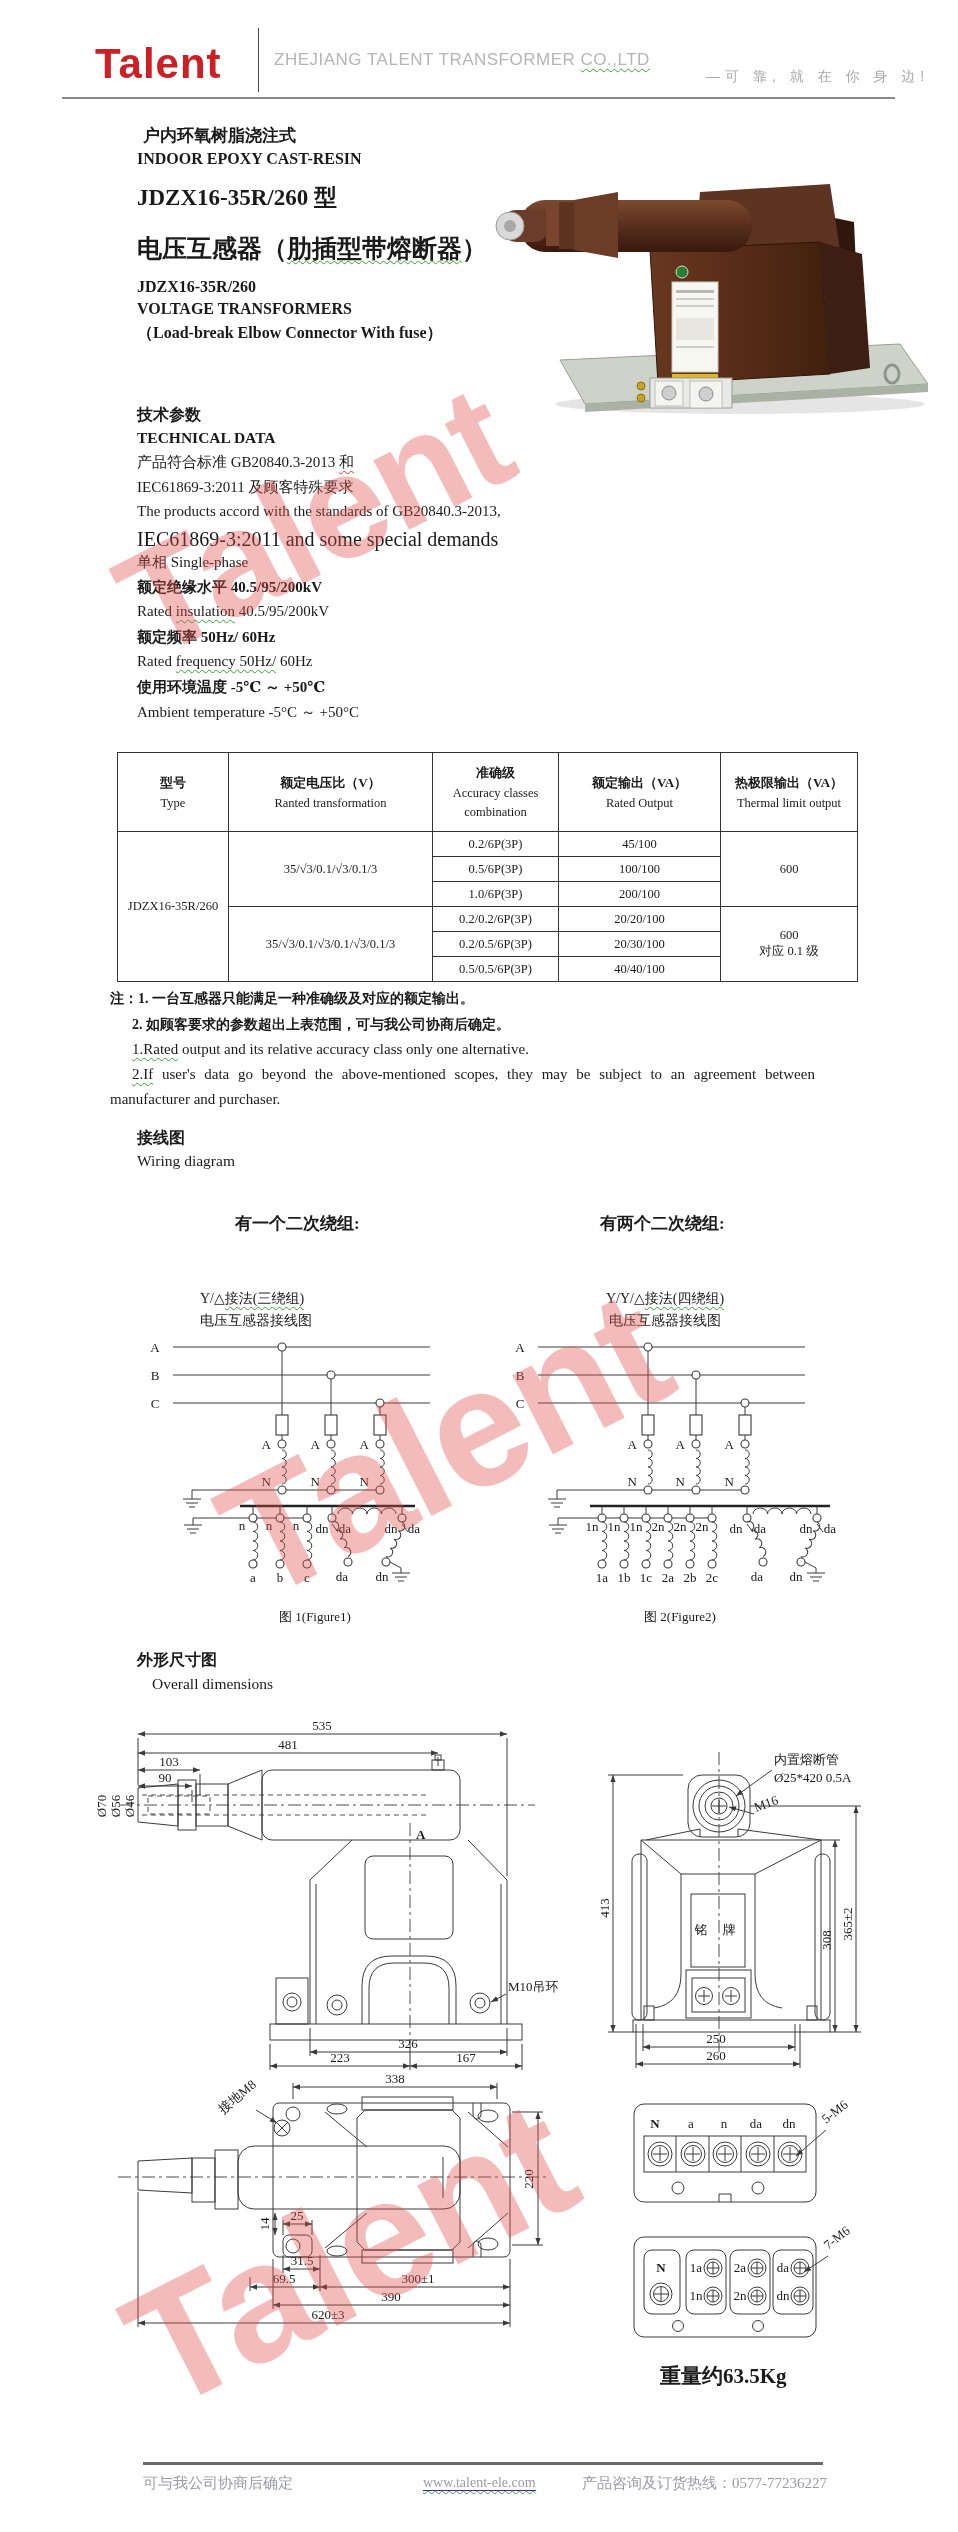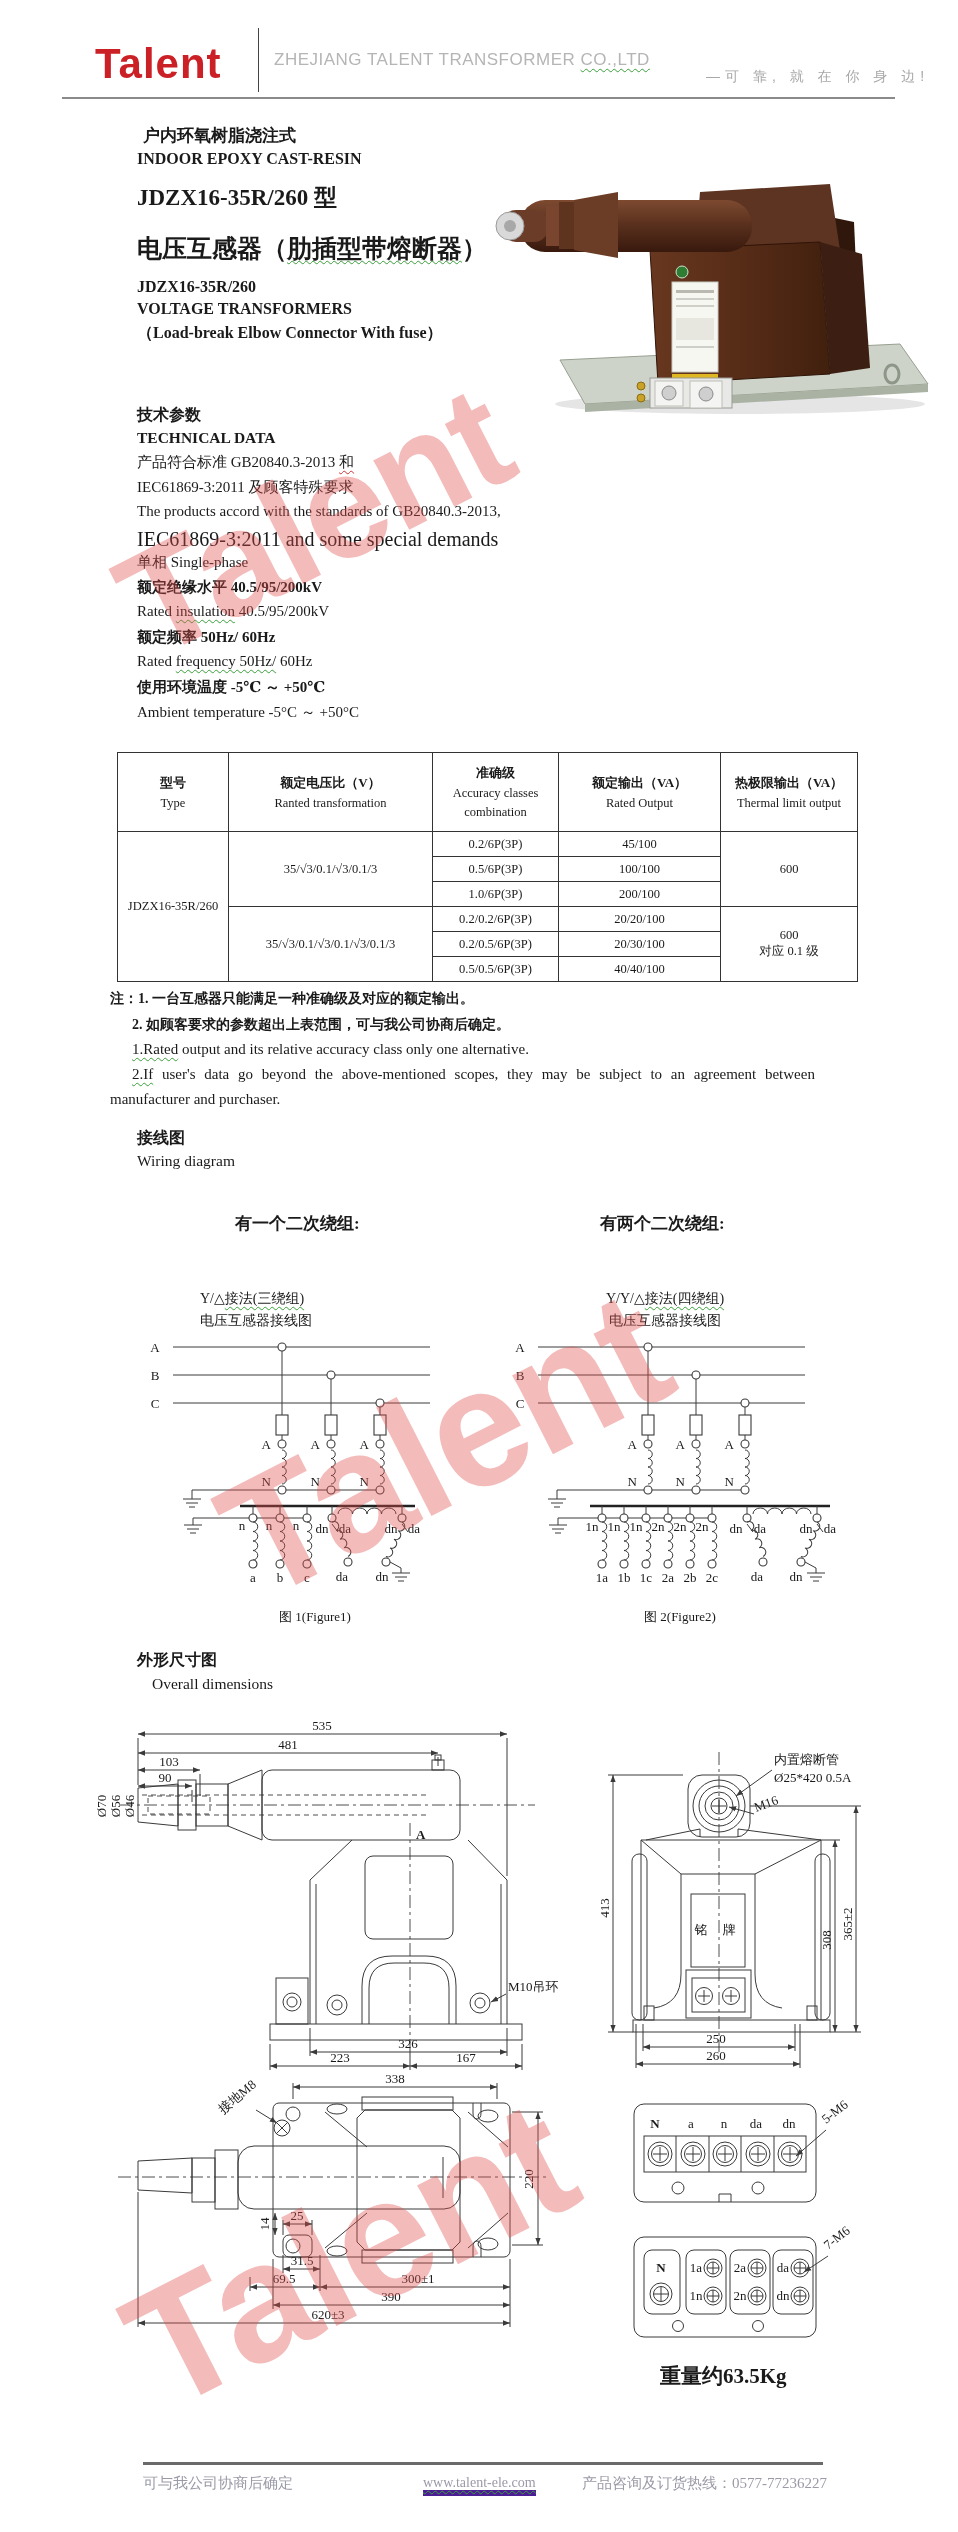--- a/index.html
+++ b/index.html
@@ -27,7 +27,7 @@
   table.spec tr.hd td{height:78px;}
   table.spec tr.dr td{height:24px;}
   .cap{position:absolute;font-size:13px;}
-  .link{border-bottom:6px solid #4c1d95;text-decoration:underline wavy #3aa03a;text-decoration-thickness:1px;text-underline-offset:3px;}
+  .link{border-bottom:1px solid #4c1d95;text-decoration:underline wavy #3aa03a;text-decoration-thickness:1px;text-underline-offset:3px;}
 </style>
 </head>
 <body>

